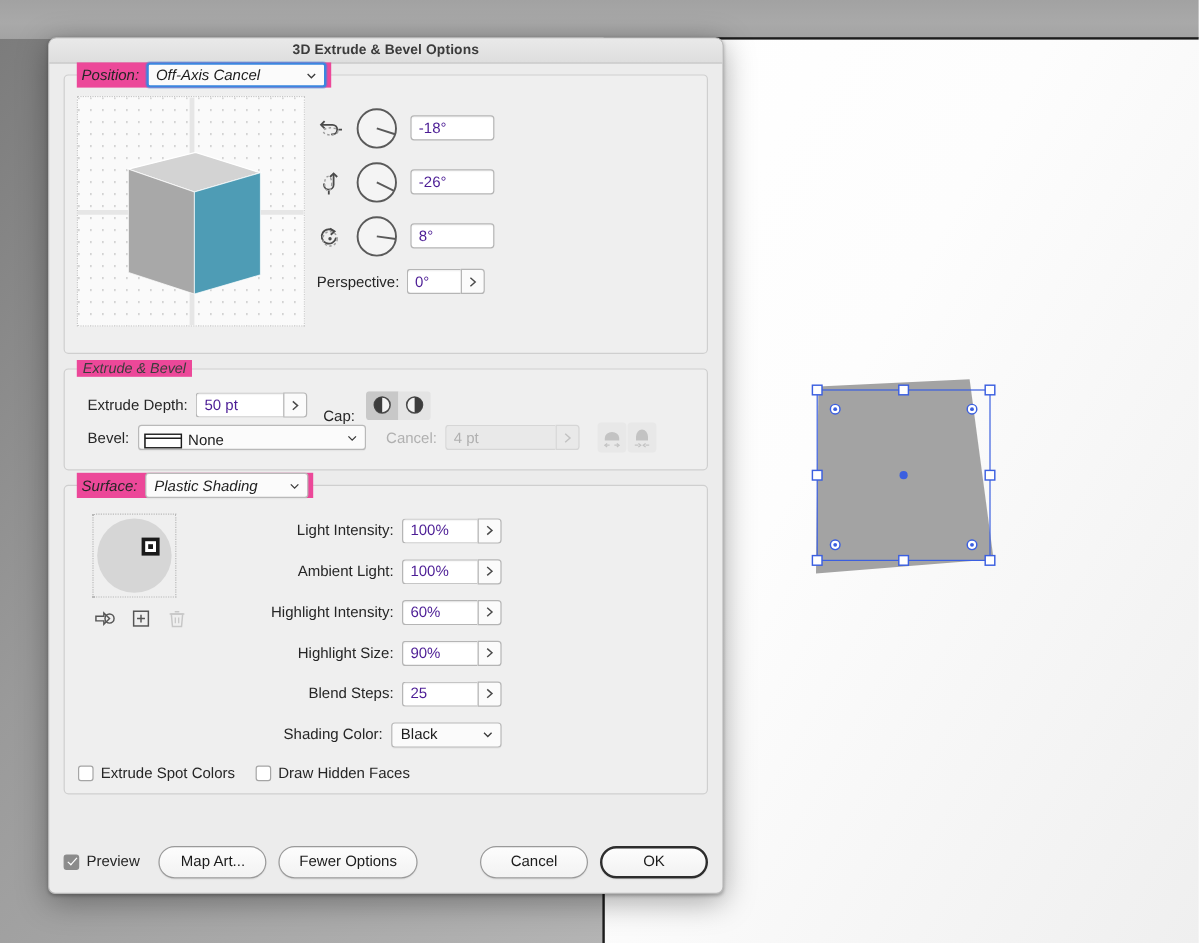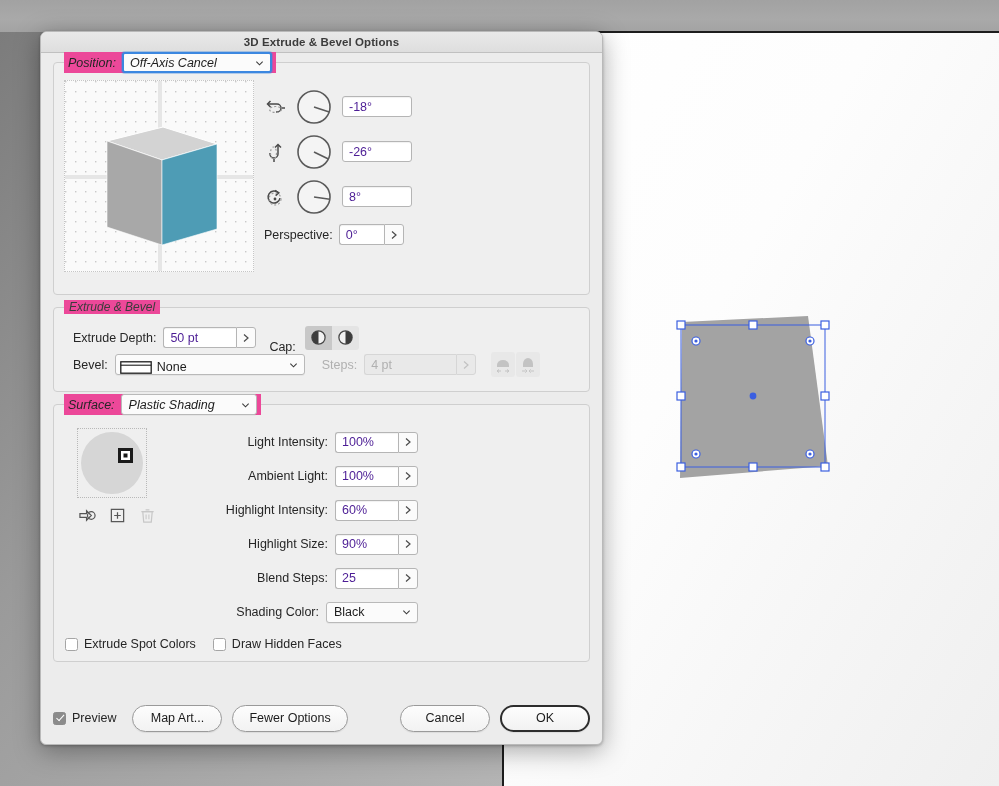--- a/index.html
+++ b/index.html
@@ -424,7 +424,7 @@
             <path d="M1.5 3.5 L5 7 L8.5 3.5" fill="none" stroke="#3b3b3b" stroke-width="1.2"></path>
           </svg>
         </span>
-        <span class="lbl dim" style="margin-left:10px;">Steps:</span>
+        <span class="lbl dim" style="margin-left:10px;">Cancel:</span>
         <span class="combo" id="bevel-height-combo">
           <span class="tf dim">4 pt</span>
           <span class="disc dim">

